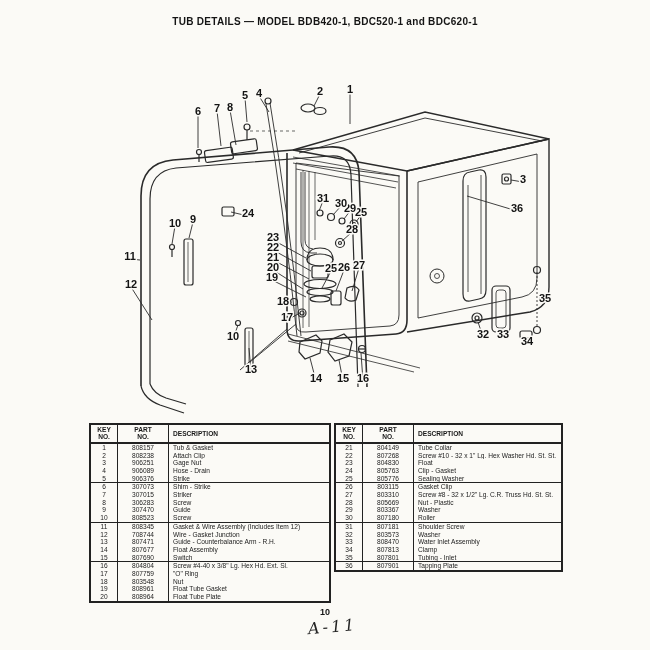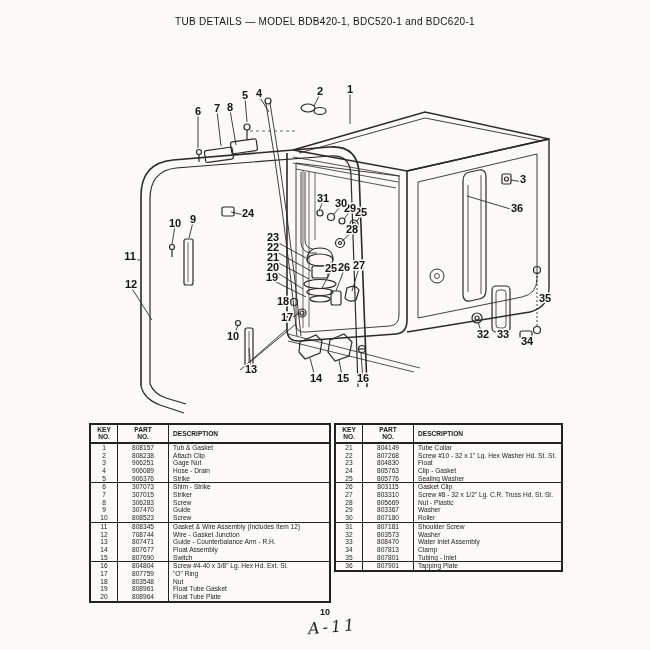--- a/index.html
+++ b/index.html
@@ -6,7 +6,7 @@
   .page{position:relative;width:650px;height:650px;background:#fbfaf6;overflow:hidden;
         font-family:"Liberation Sans",sans-serif;color:#1c1c1c;}
   .title{position:absolute;top:16px;left:0;width:100%;text-align:center;
-         font-size:10px;font-weight:400;letter-spacing:.3px;color:#141414;}
+         font-size:10px;font-weight:700;letter-spacing:.3px;color:#141414;}
   svg.diagram{position:absolute;top:0;left:0;}
   svg.diagram .art{stroke:#2a2a2a;fill:none;}
   #callout-layer line{stroke:#2b2b2b;stroke-width:.9;}

